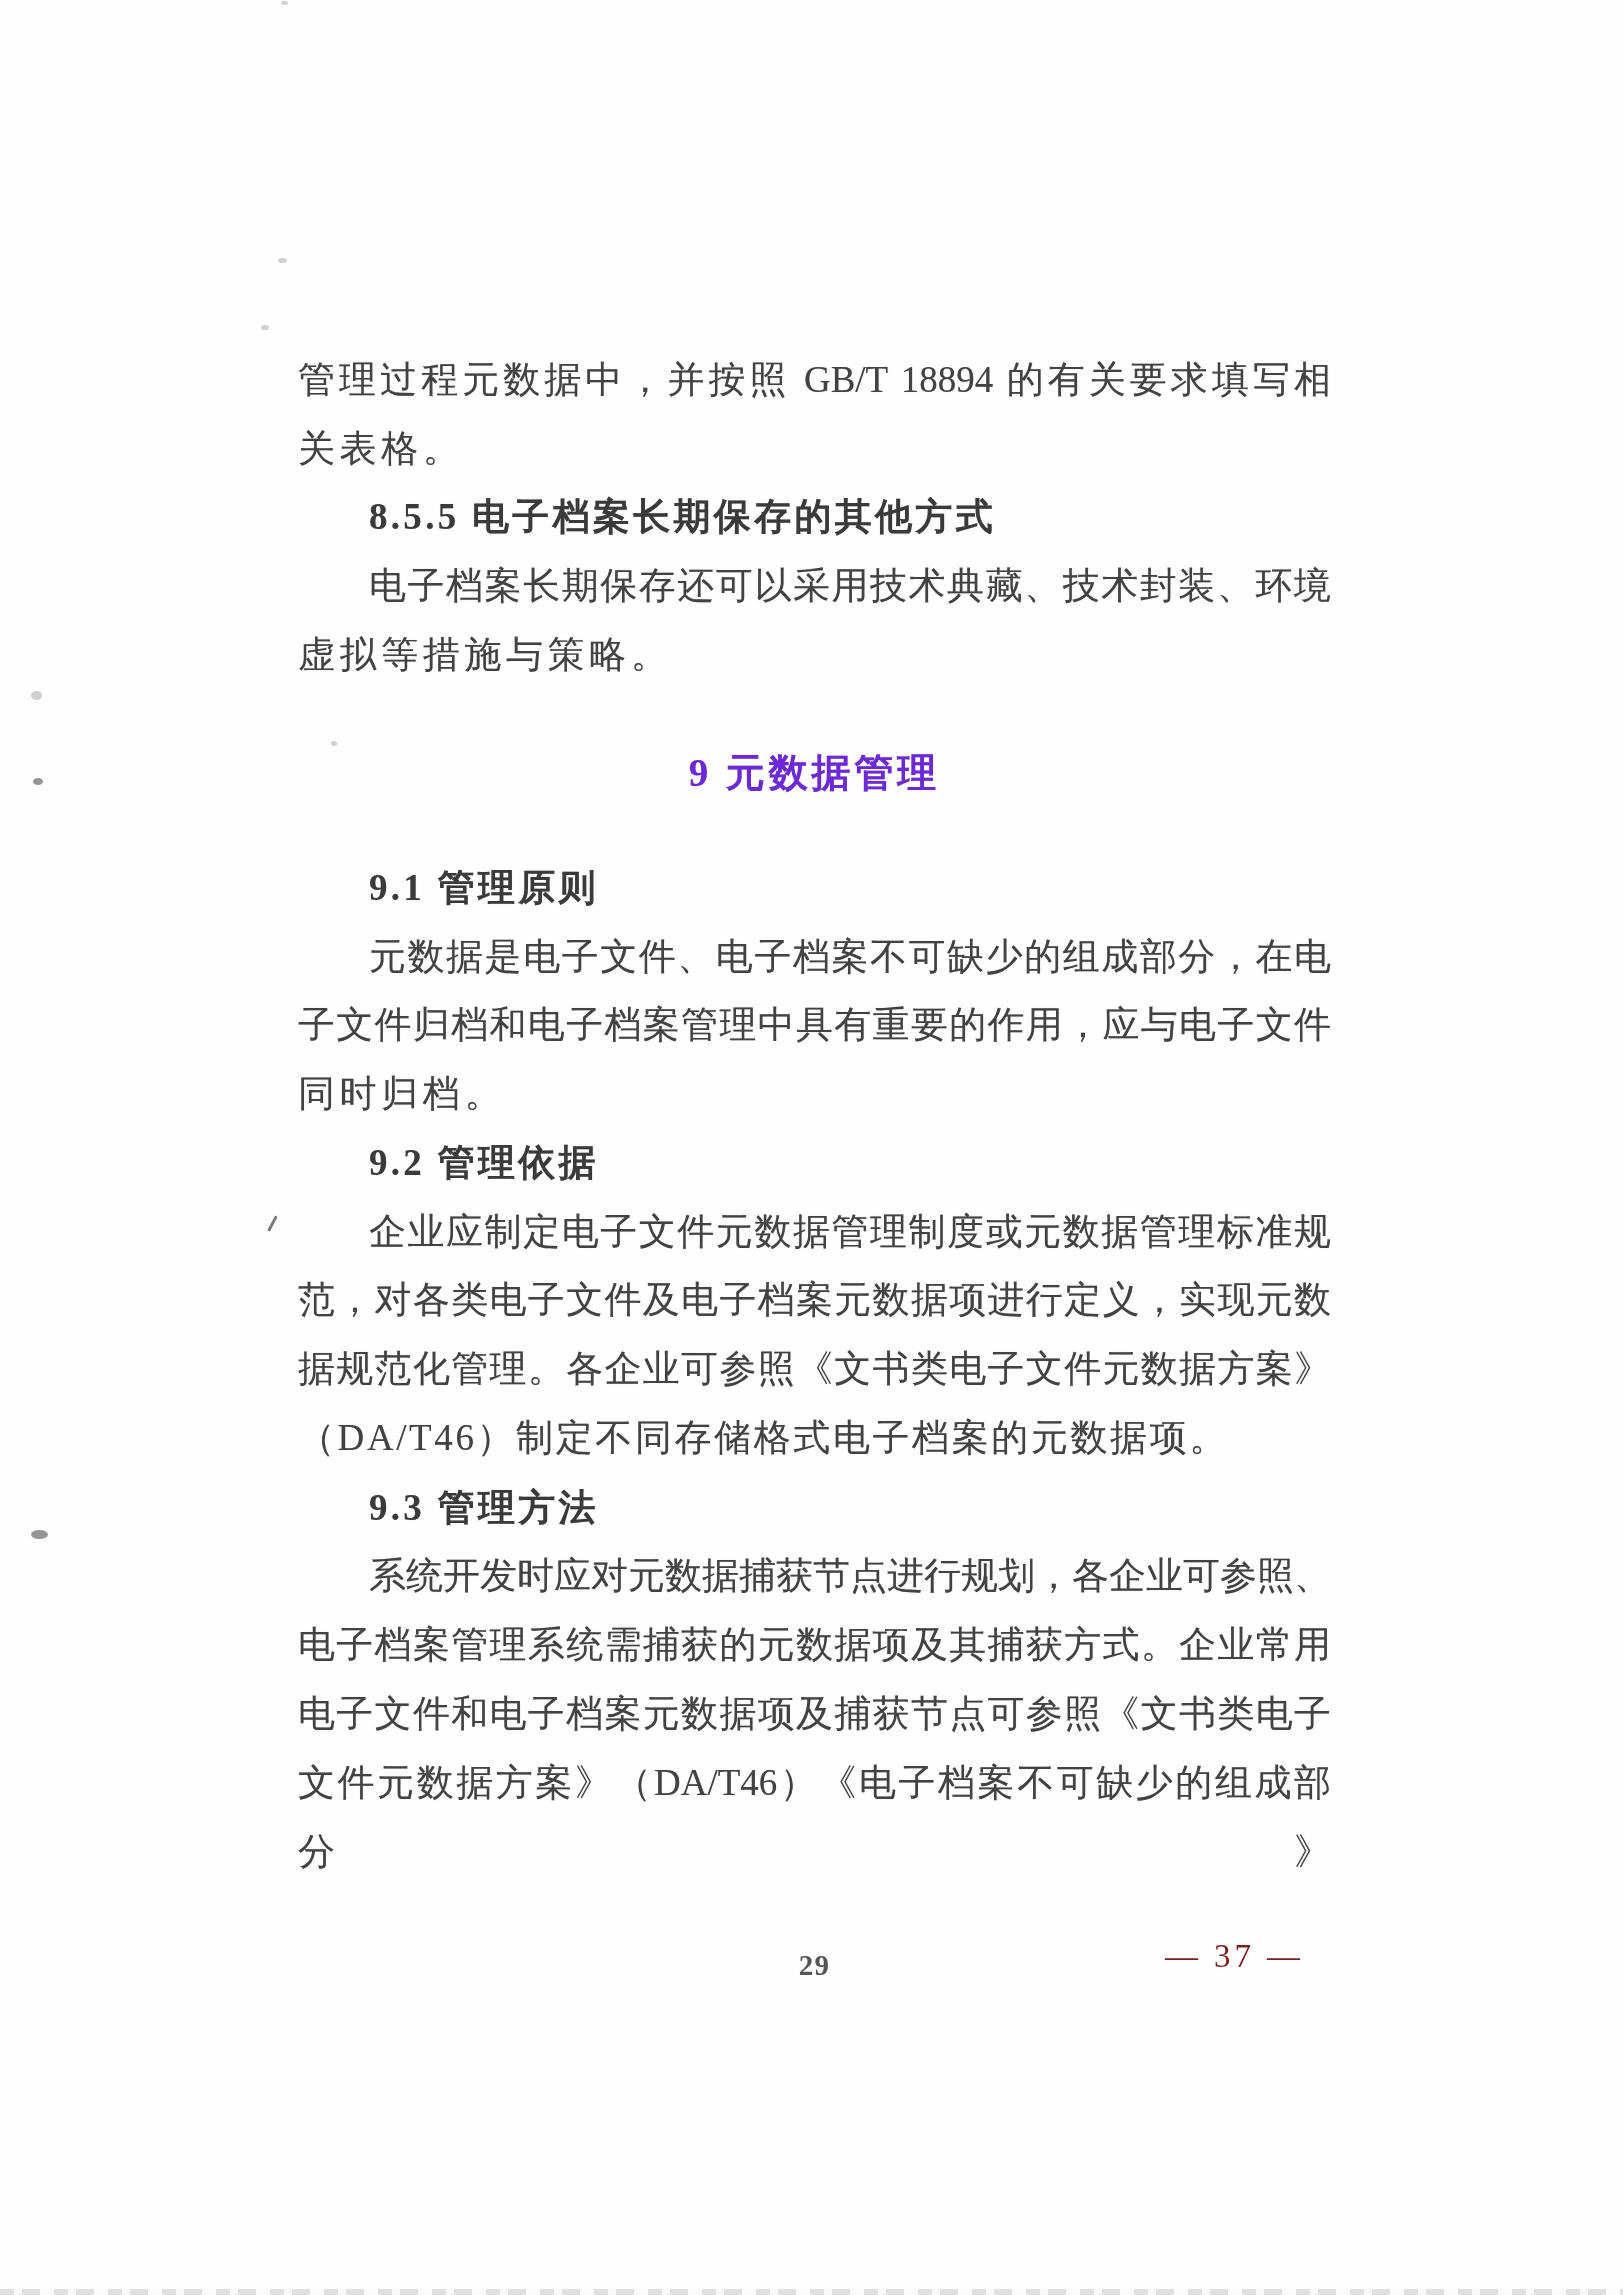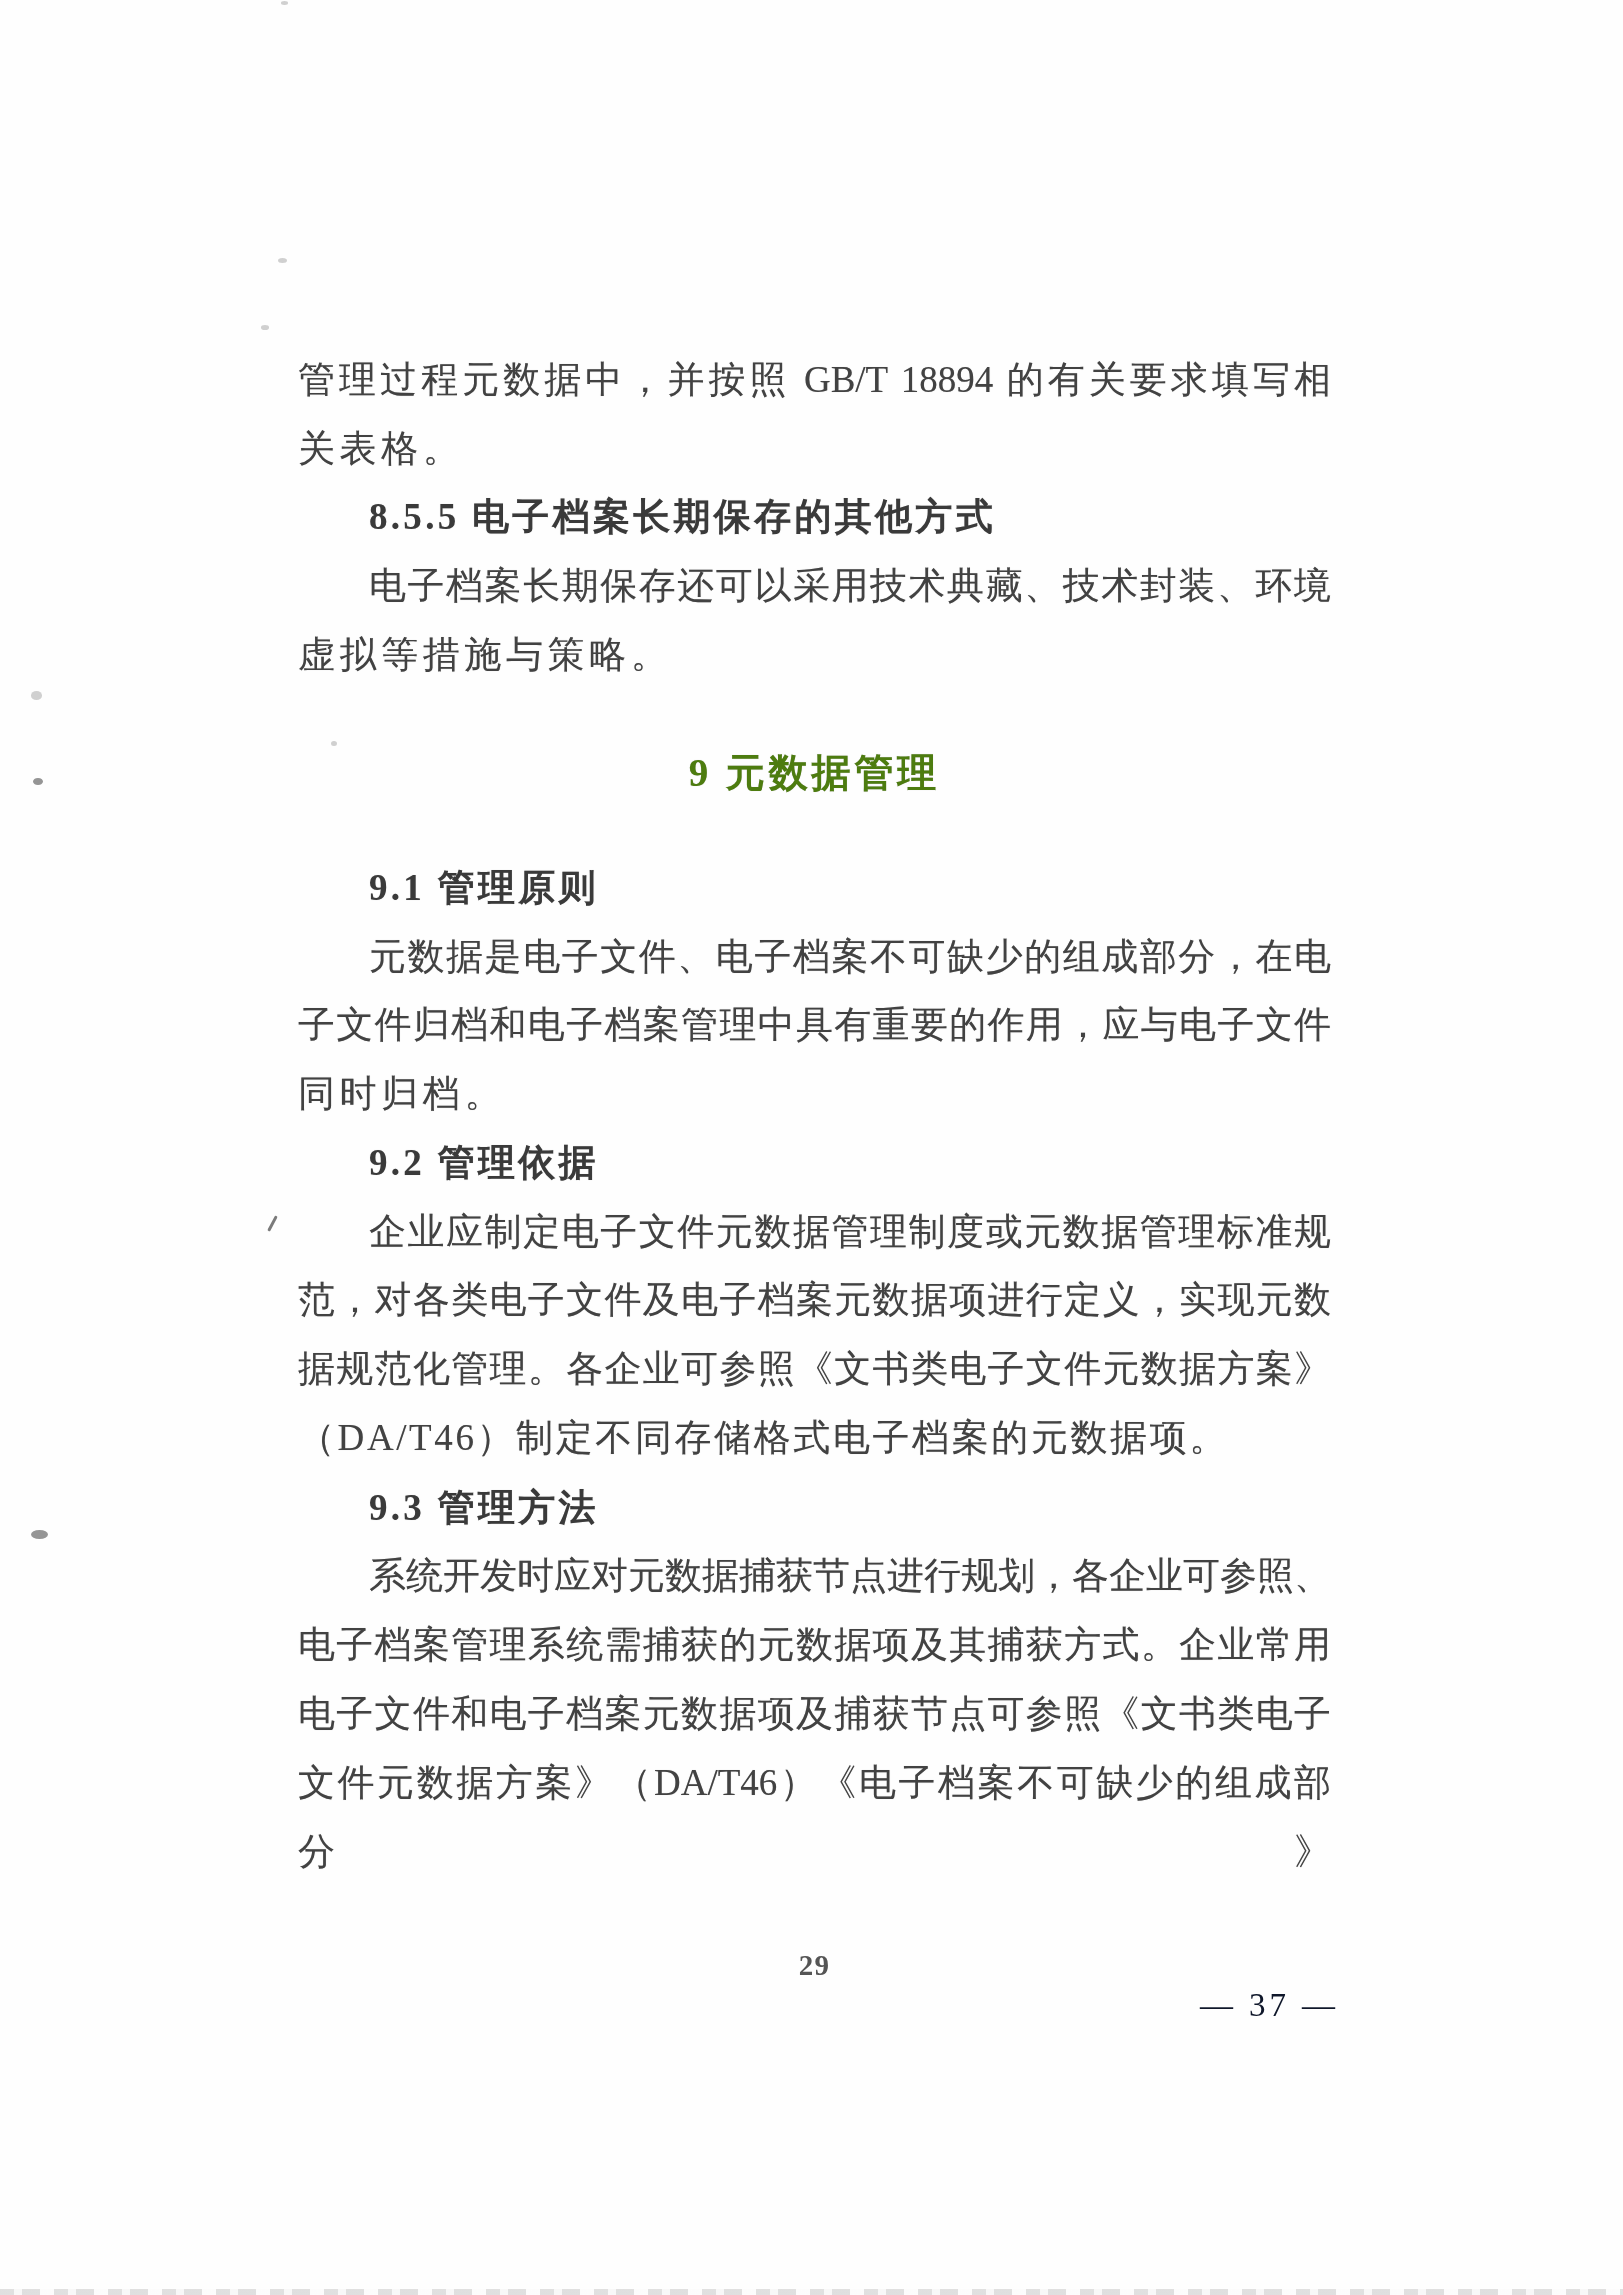--- a/index.html
+++ b/index.html
@@ -39,7 +39,7 @@
   .chapter {
     font-weight: bold;
     font-size: 39px;
-    color: #4d7c0f;
+    color: #6d28d9;
     text-align: center;
     letter-spacing: 3.9px;
     padding-right: 39px;

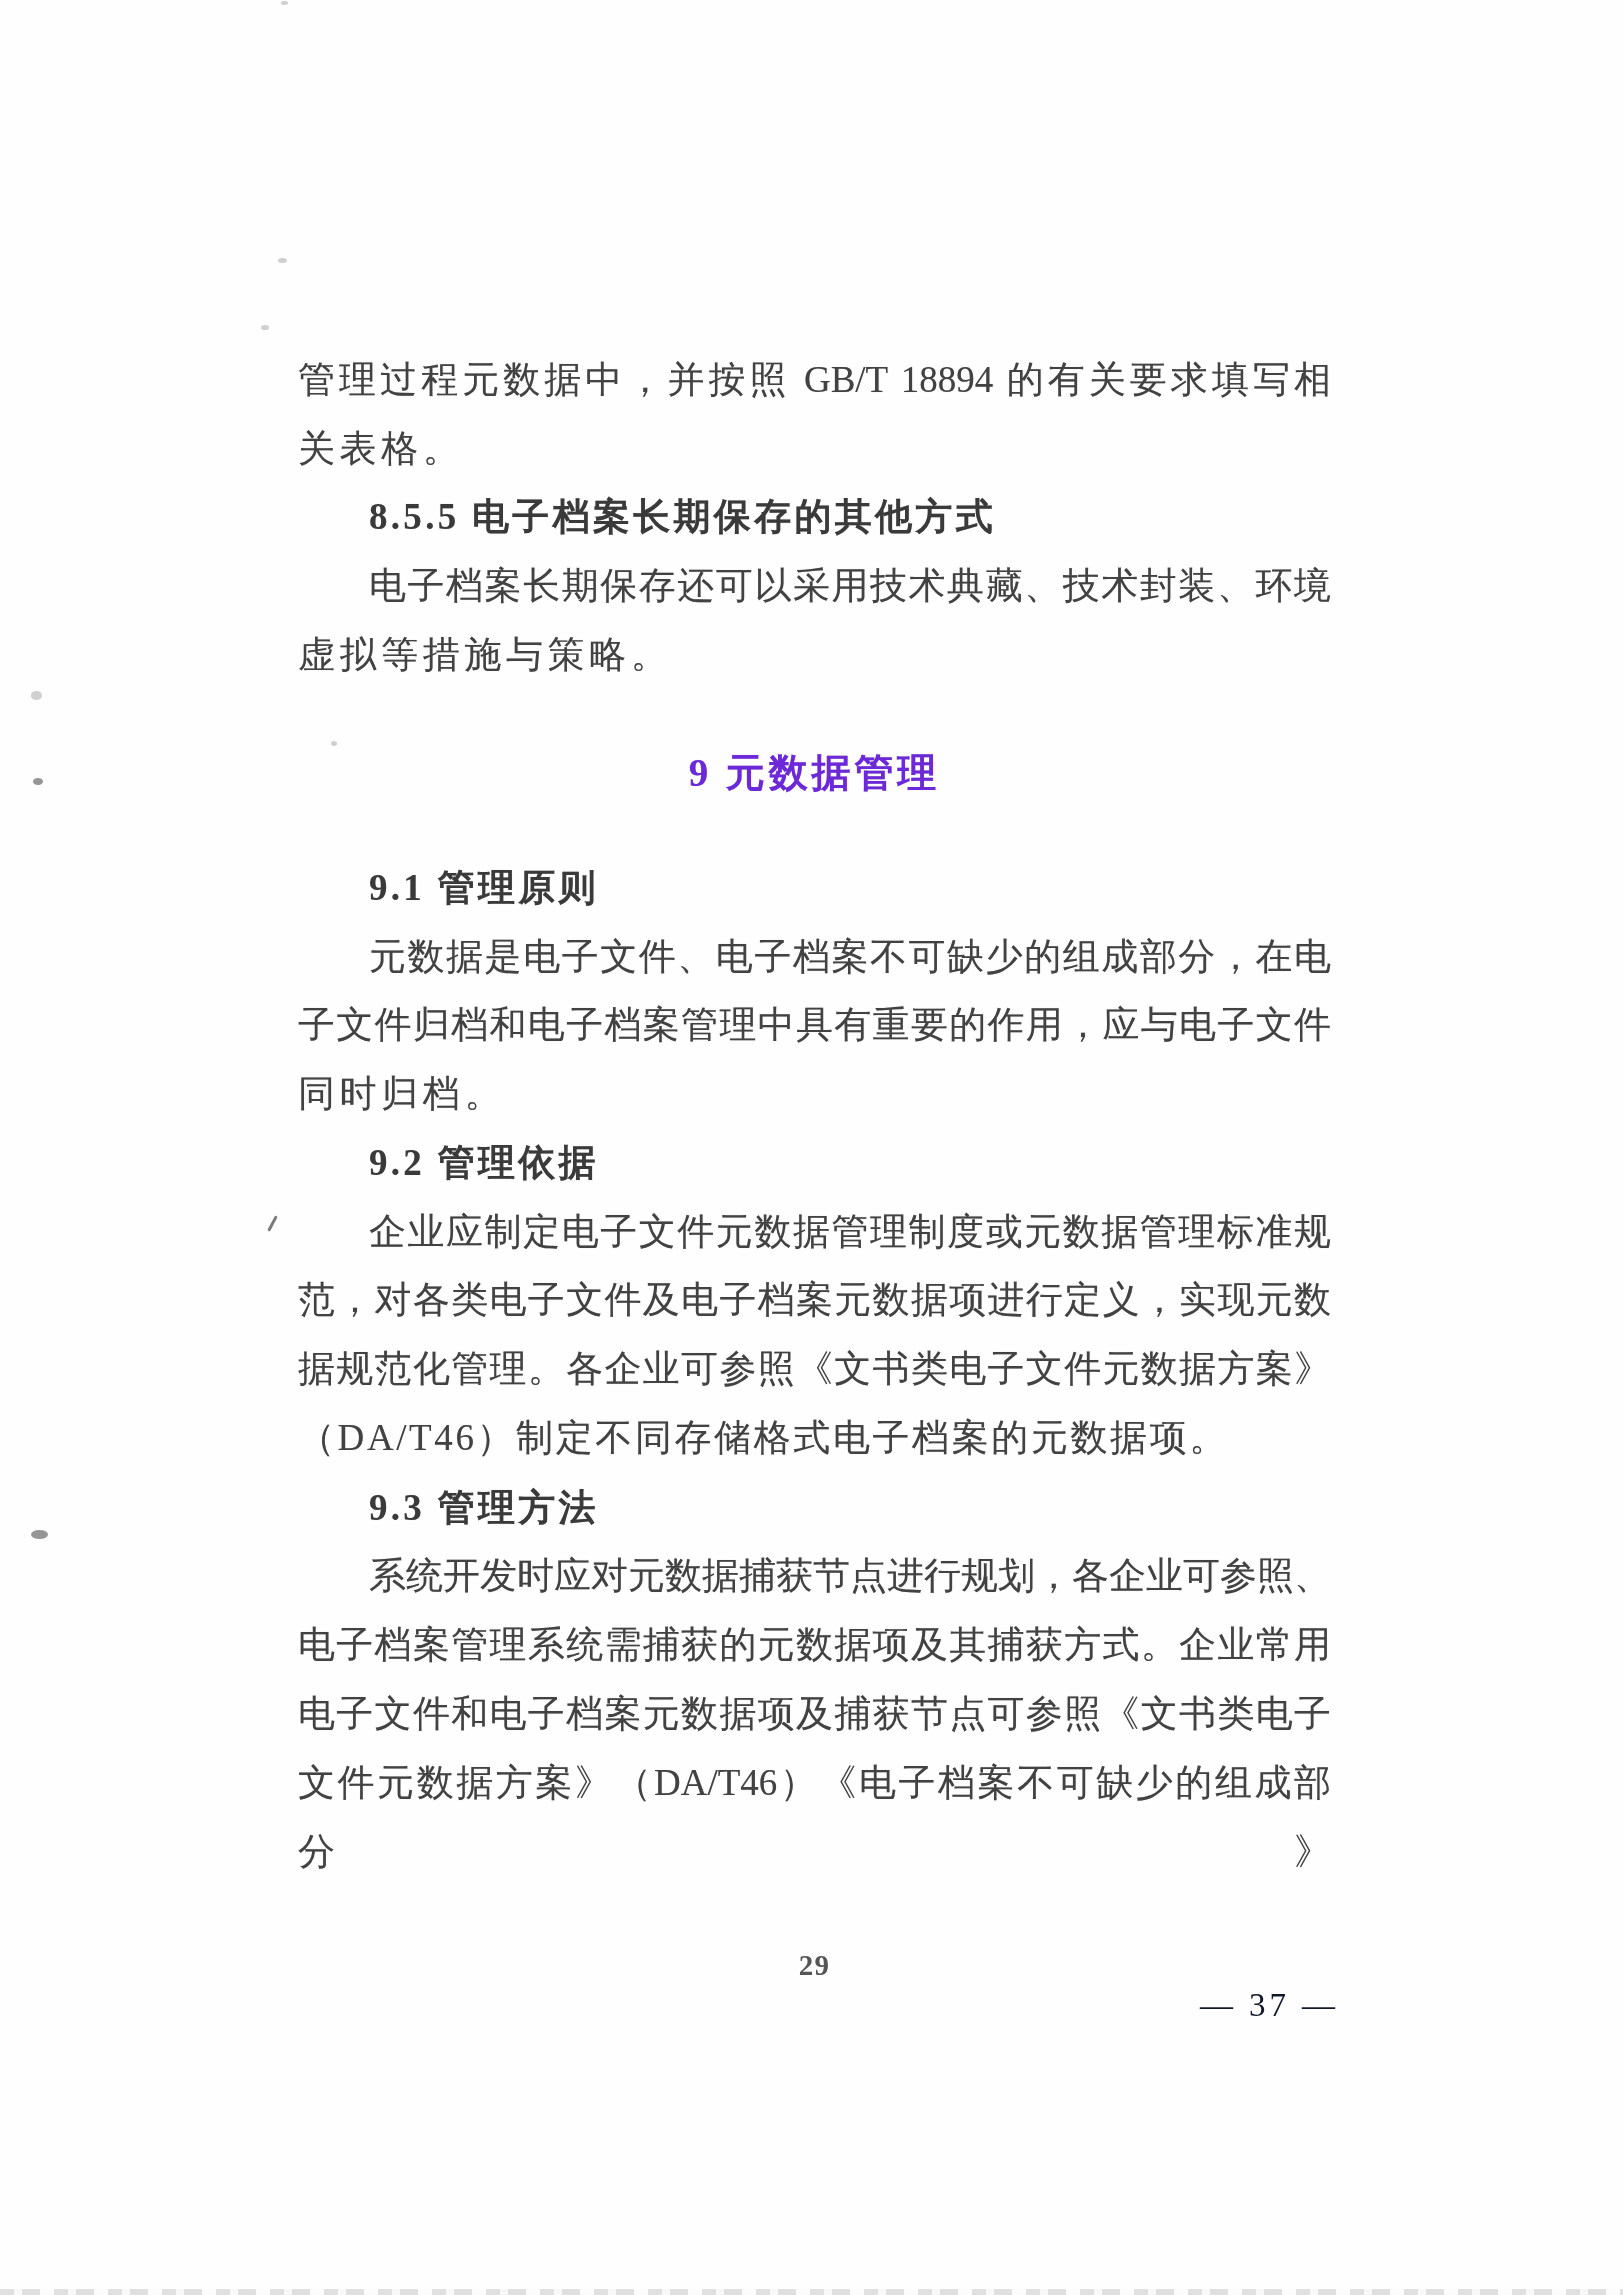--- a/index.html
+++ b/index.html
@@ -59,10 +59,9 @@
     position: absolute;
     left: 1165px;
     width: 209px;
-    top: 1987px;
-    text-align: center;
+    top: 1938px;
     font-size: 33px;
-    color: #0f172a;
+    color: #7f1d1d;
     letter-spacing: 3.9px;
   }
   

